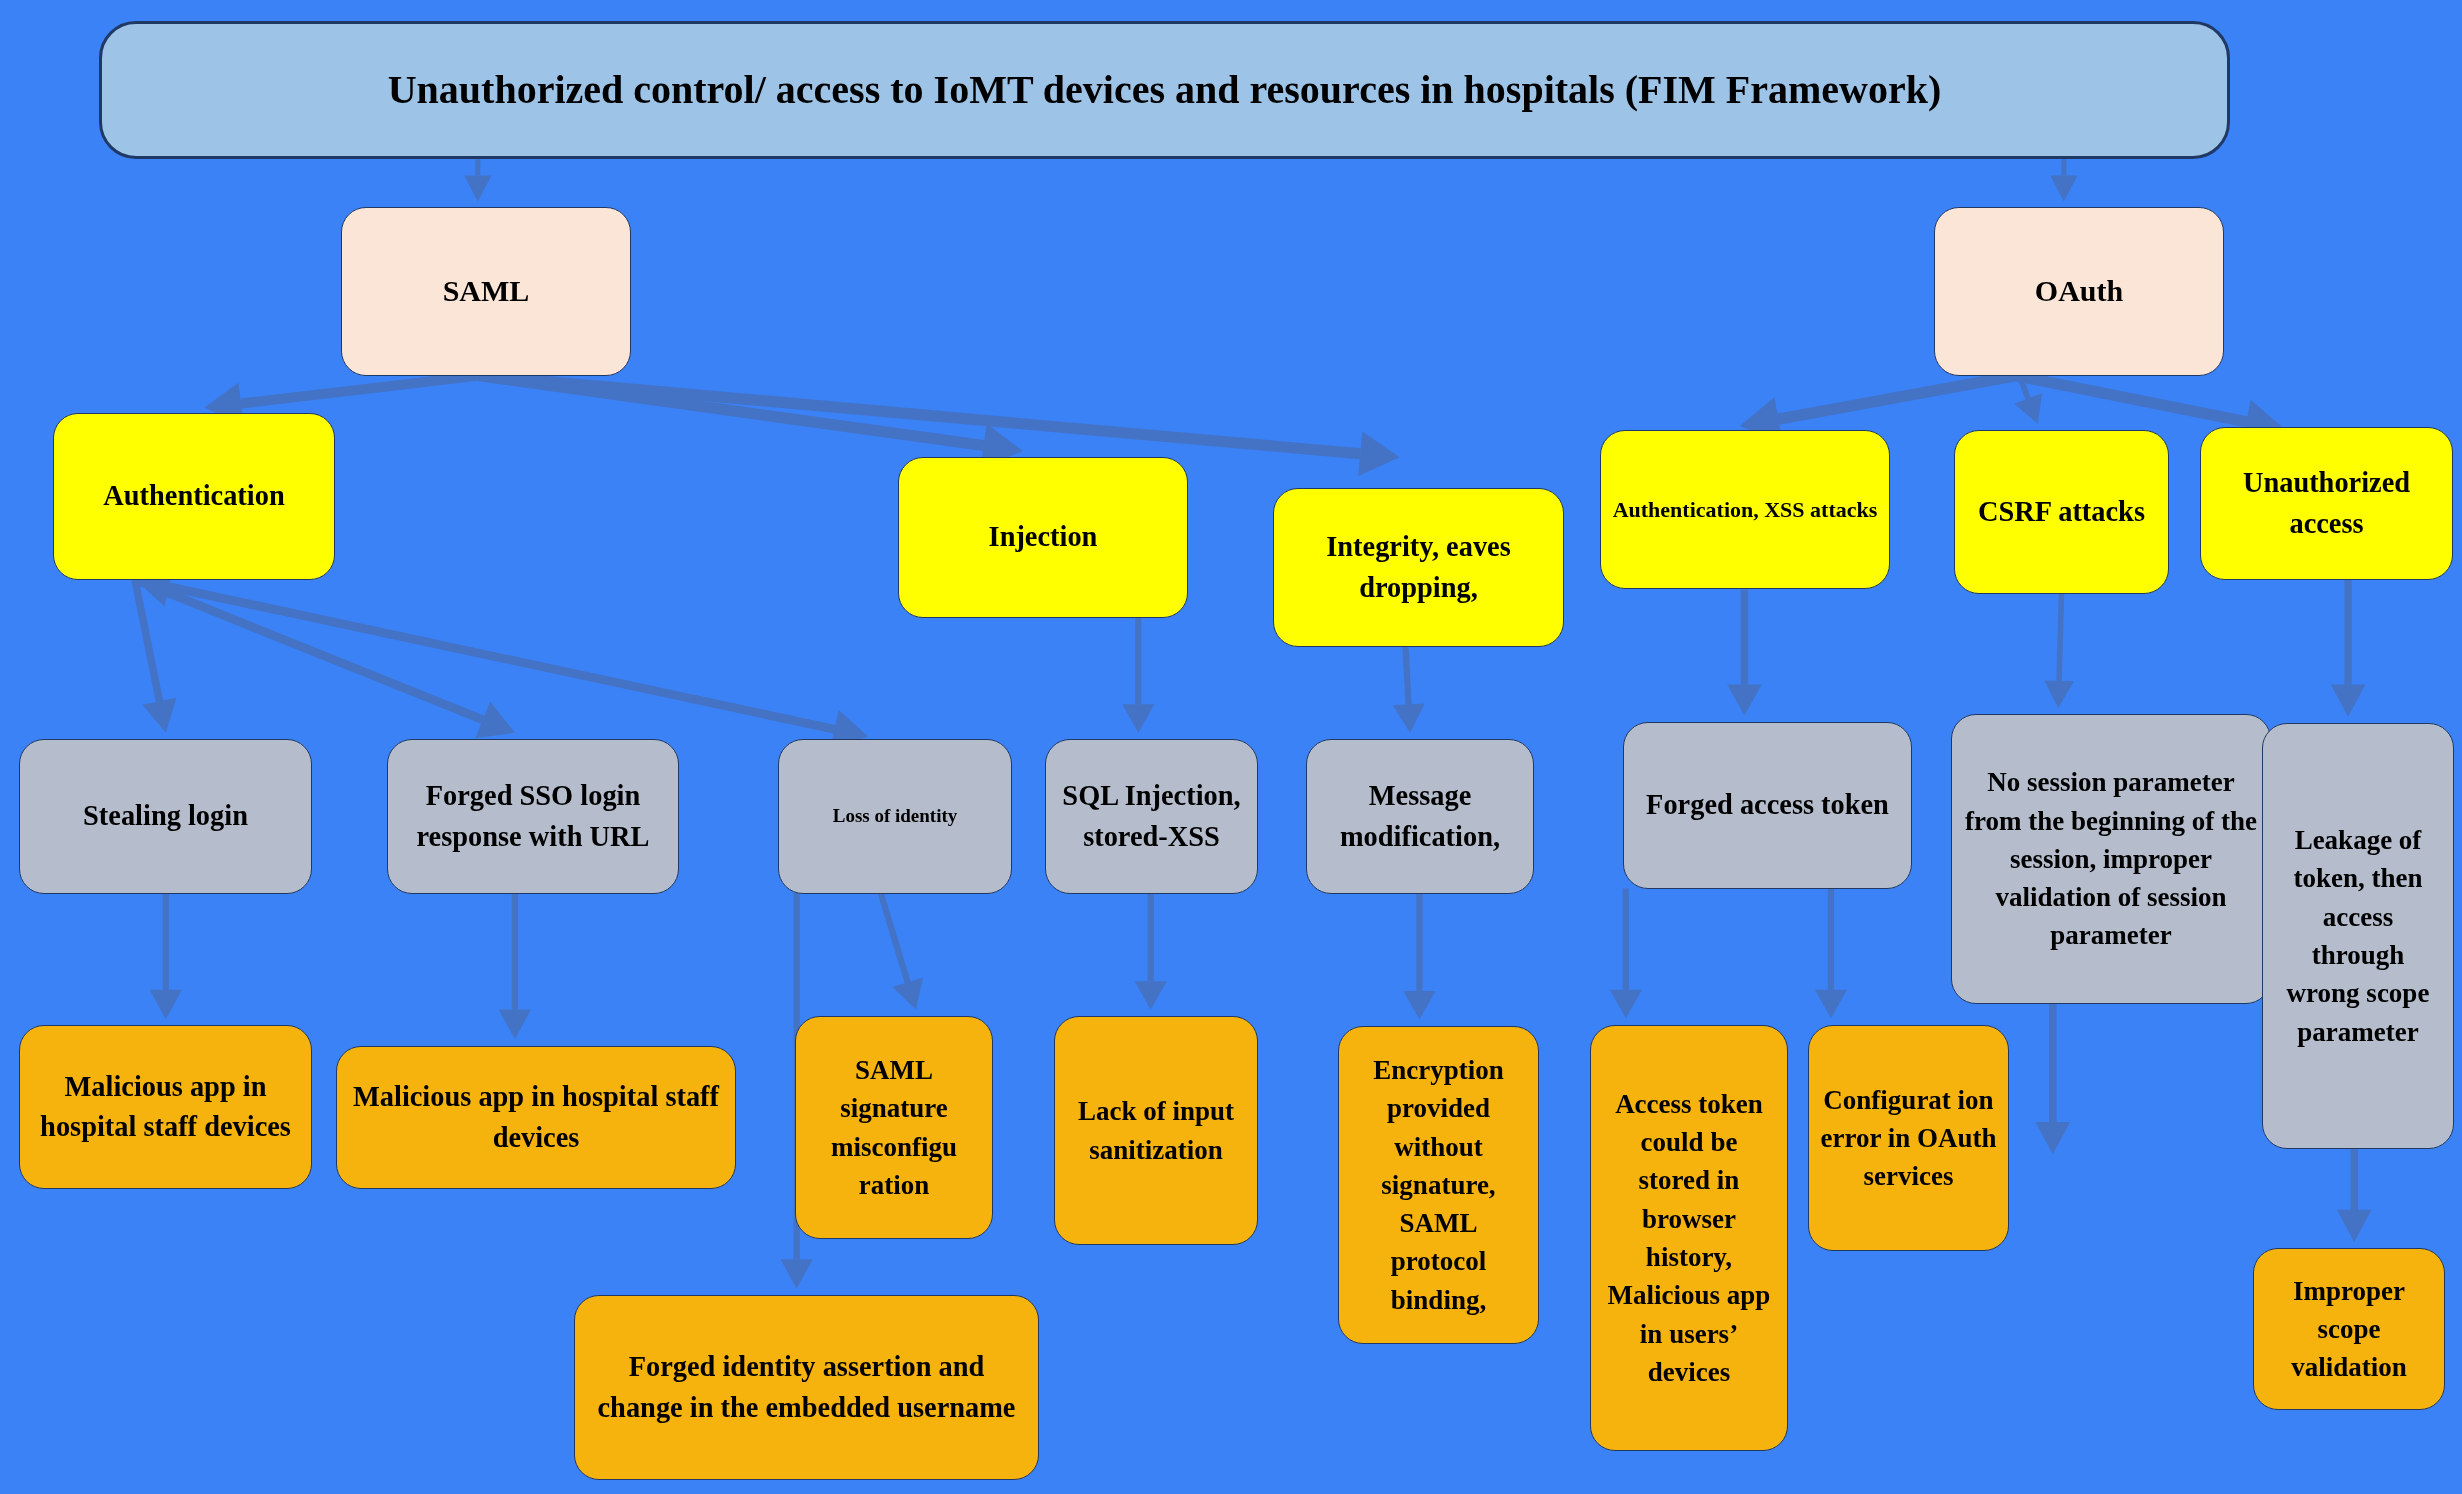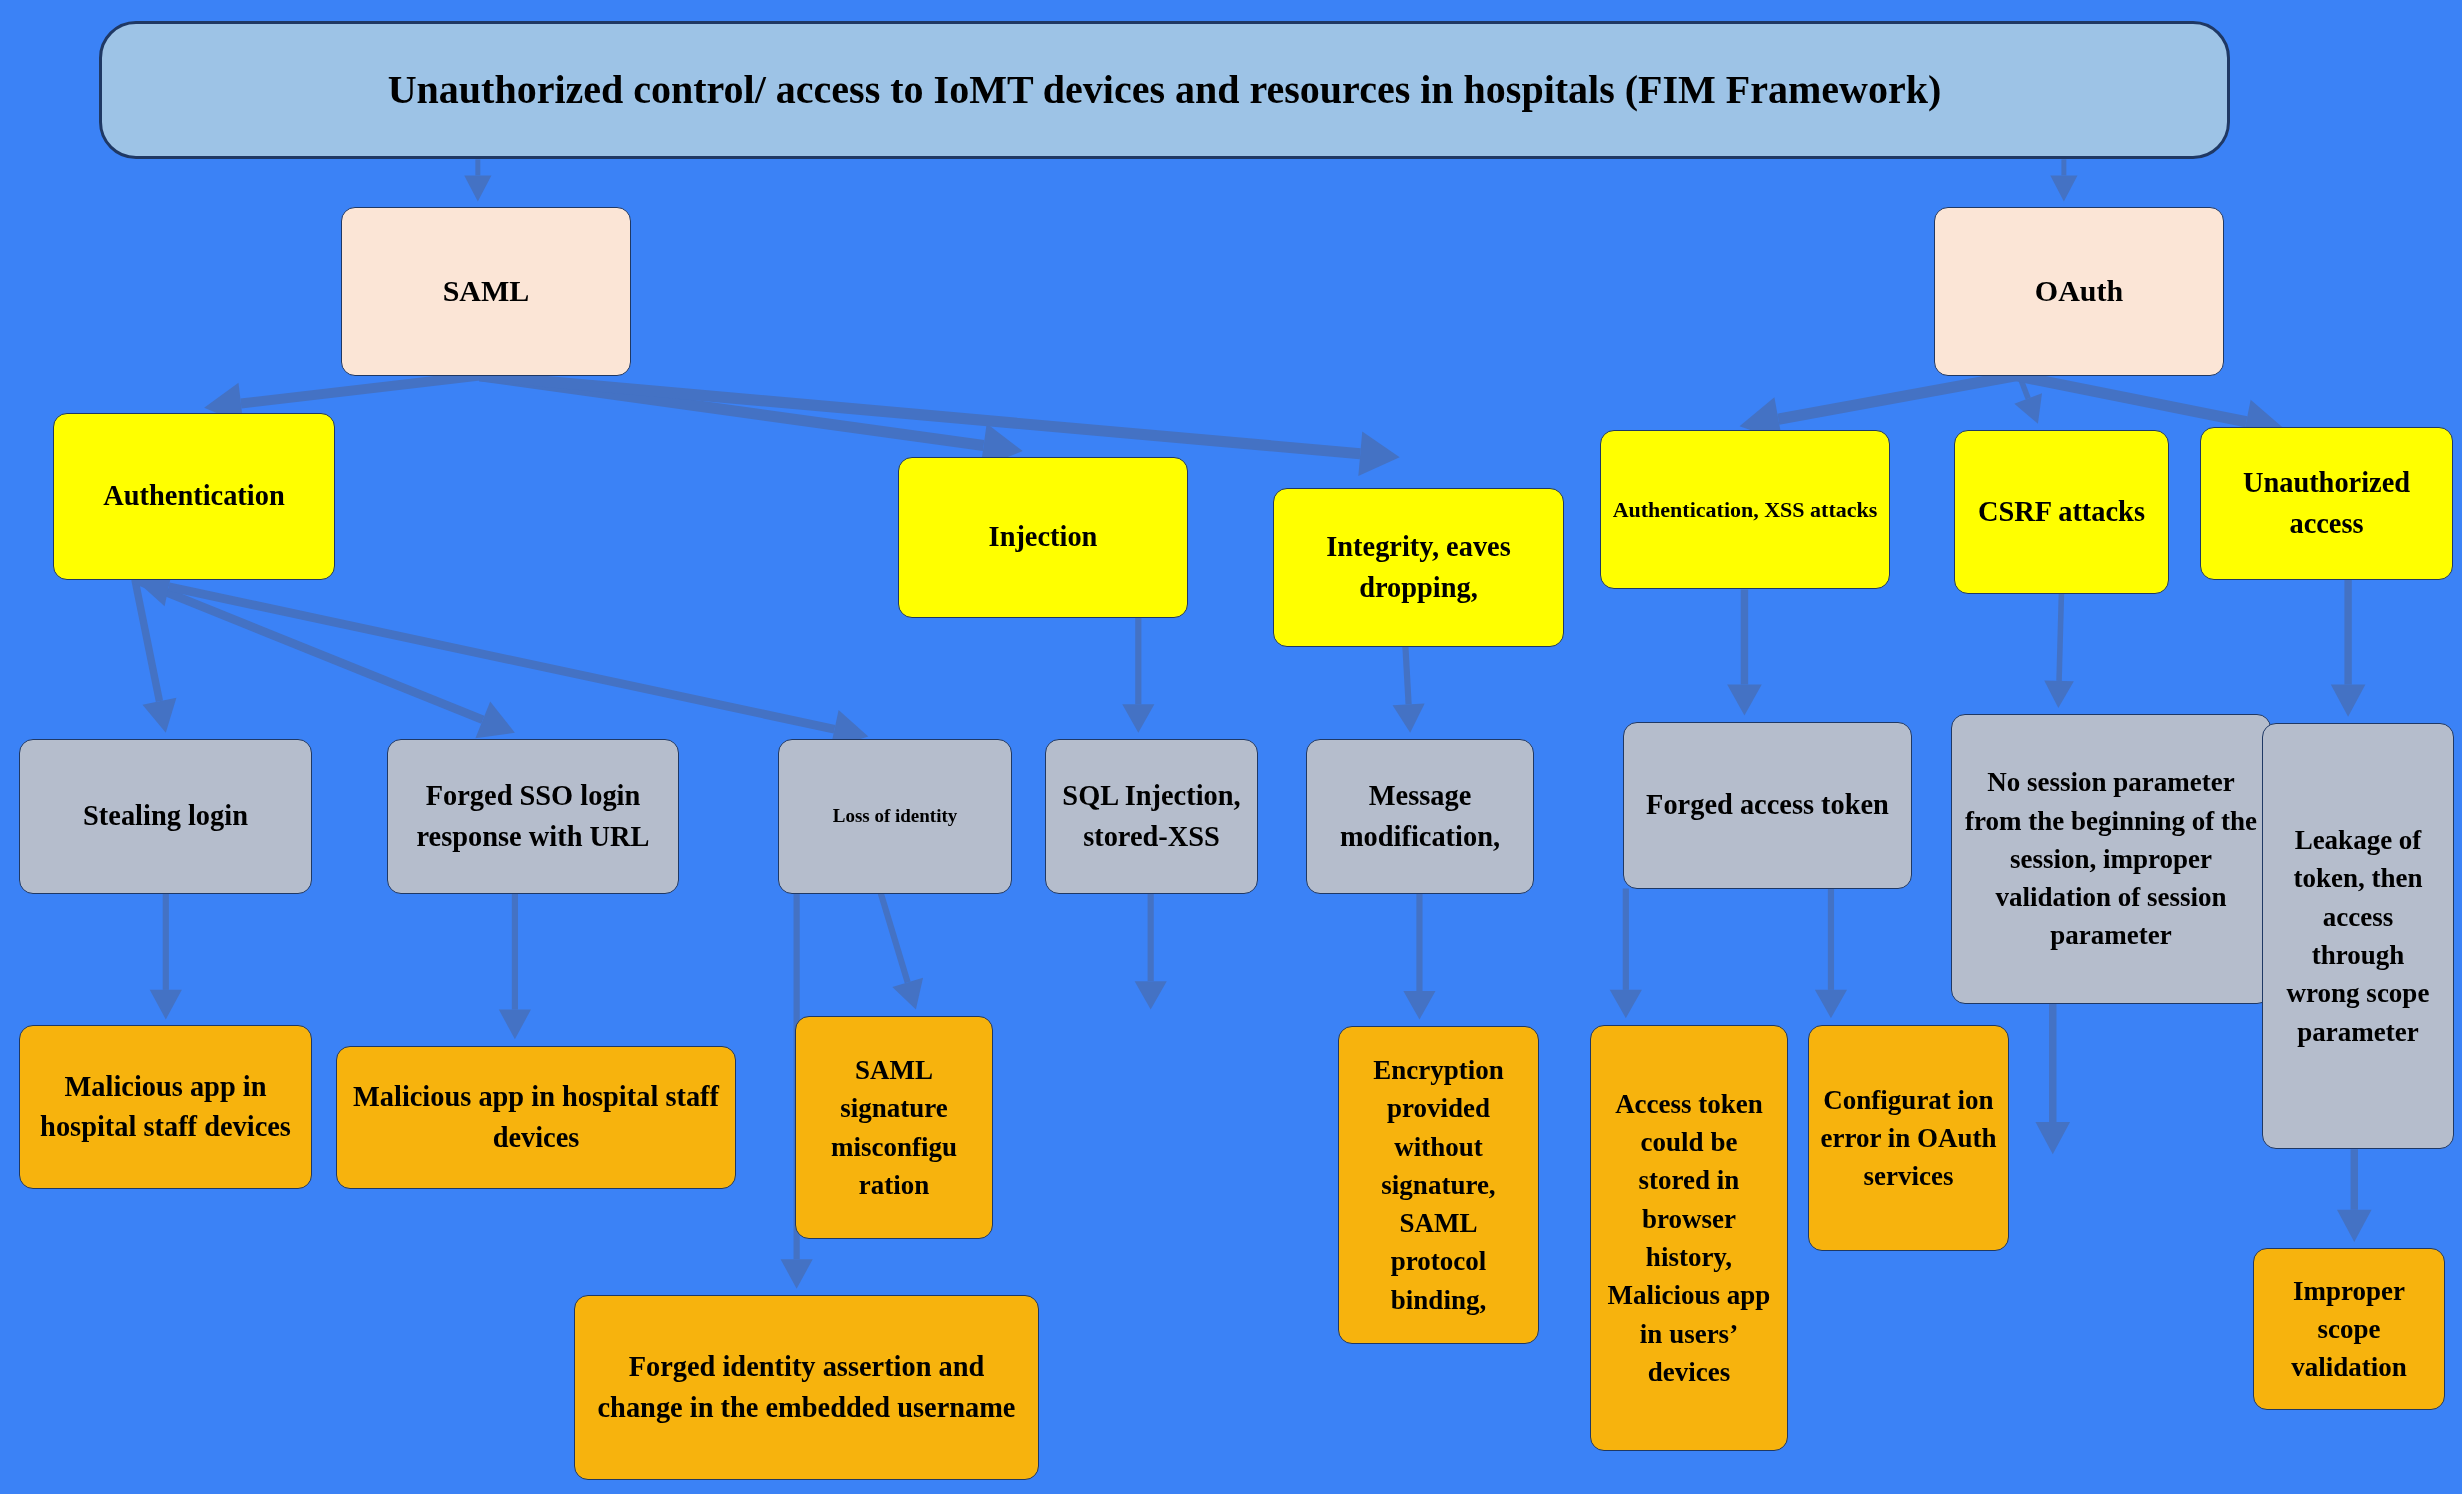--- a/index.html
+++ b/index.html
@@ -31,7 +31,7 @@
     line-height:1.42;
     padding:7.4px 11px;
     border:1.9px solid var(--c-border);
-    border-radius:14px;
+    border-radius:25px;
   }
   .c-title{background:var(--c-title);border-width:3.1px;border-radius:37px;}
   .c-protocol{background:var(--c-protocol);}

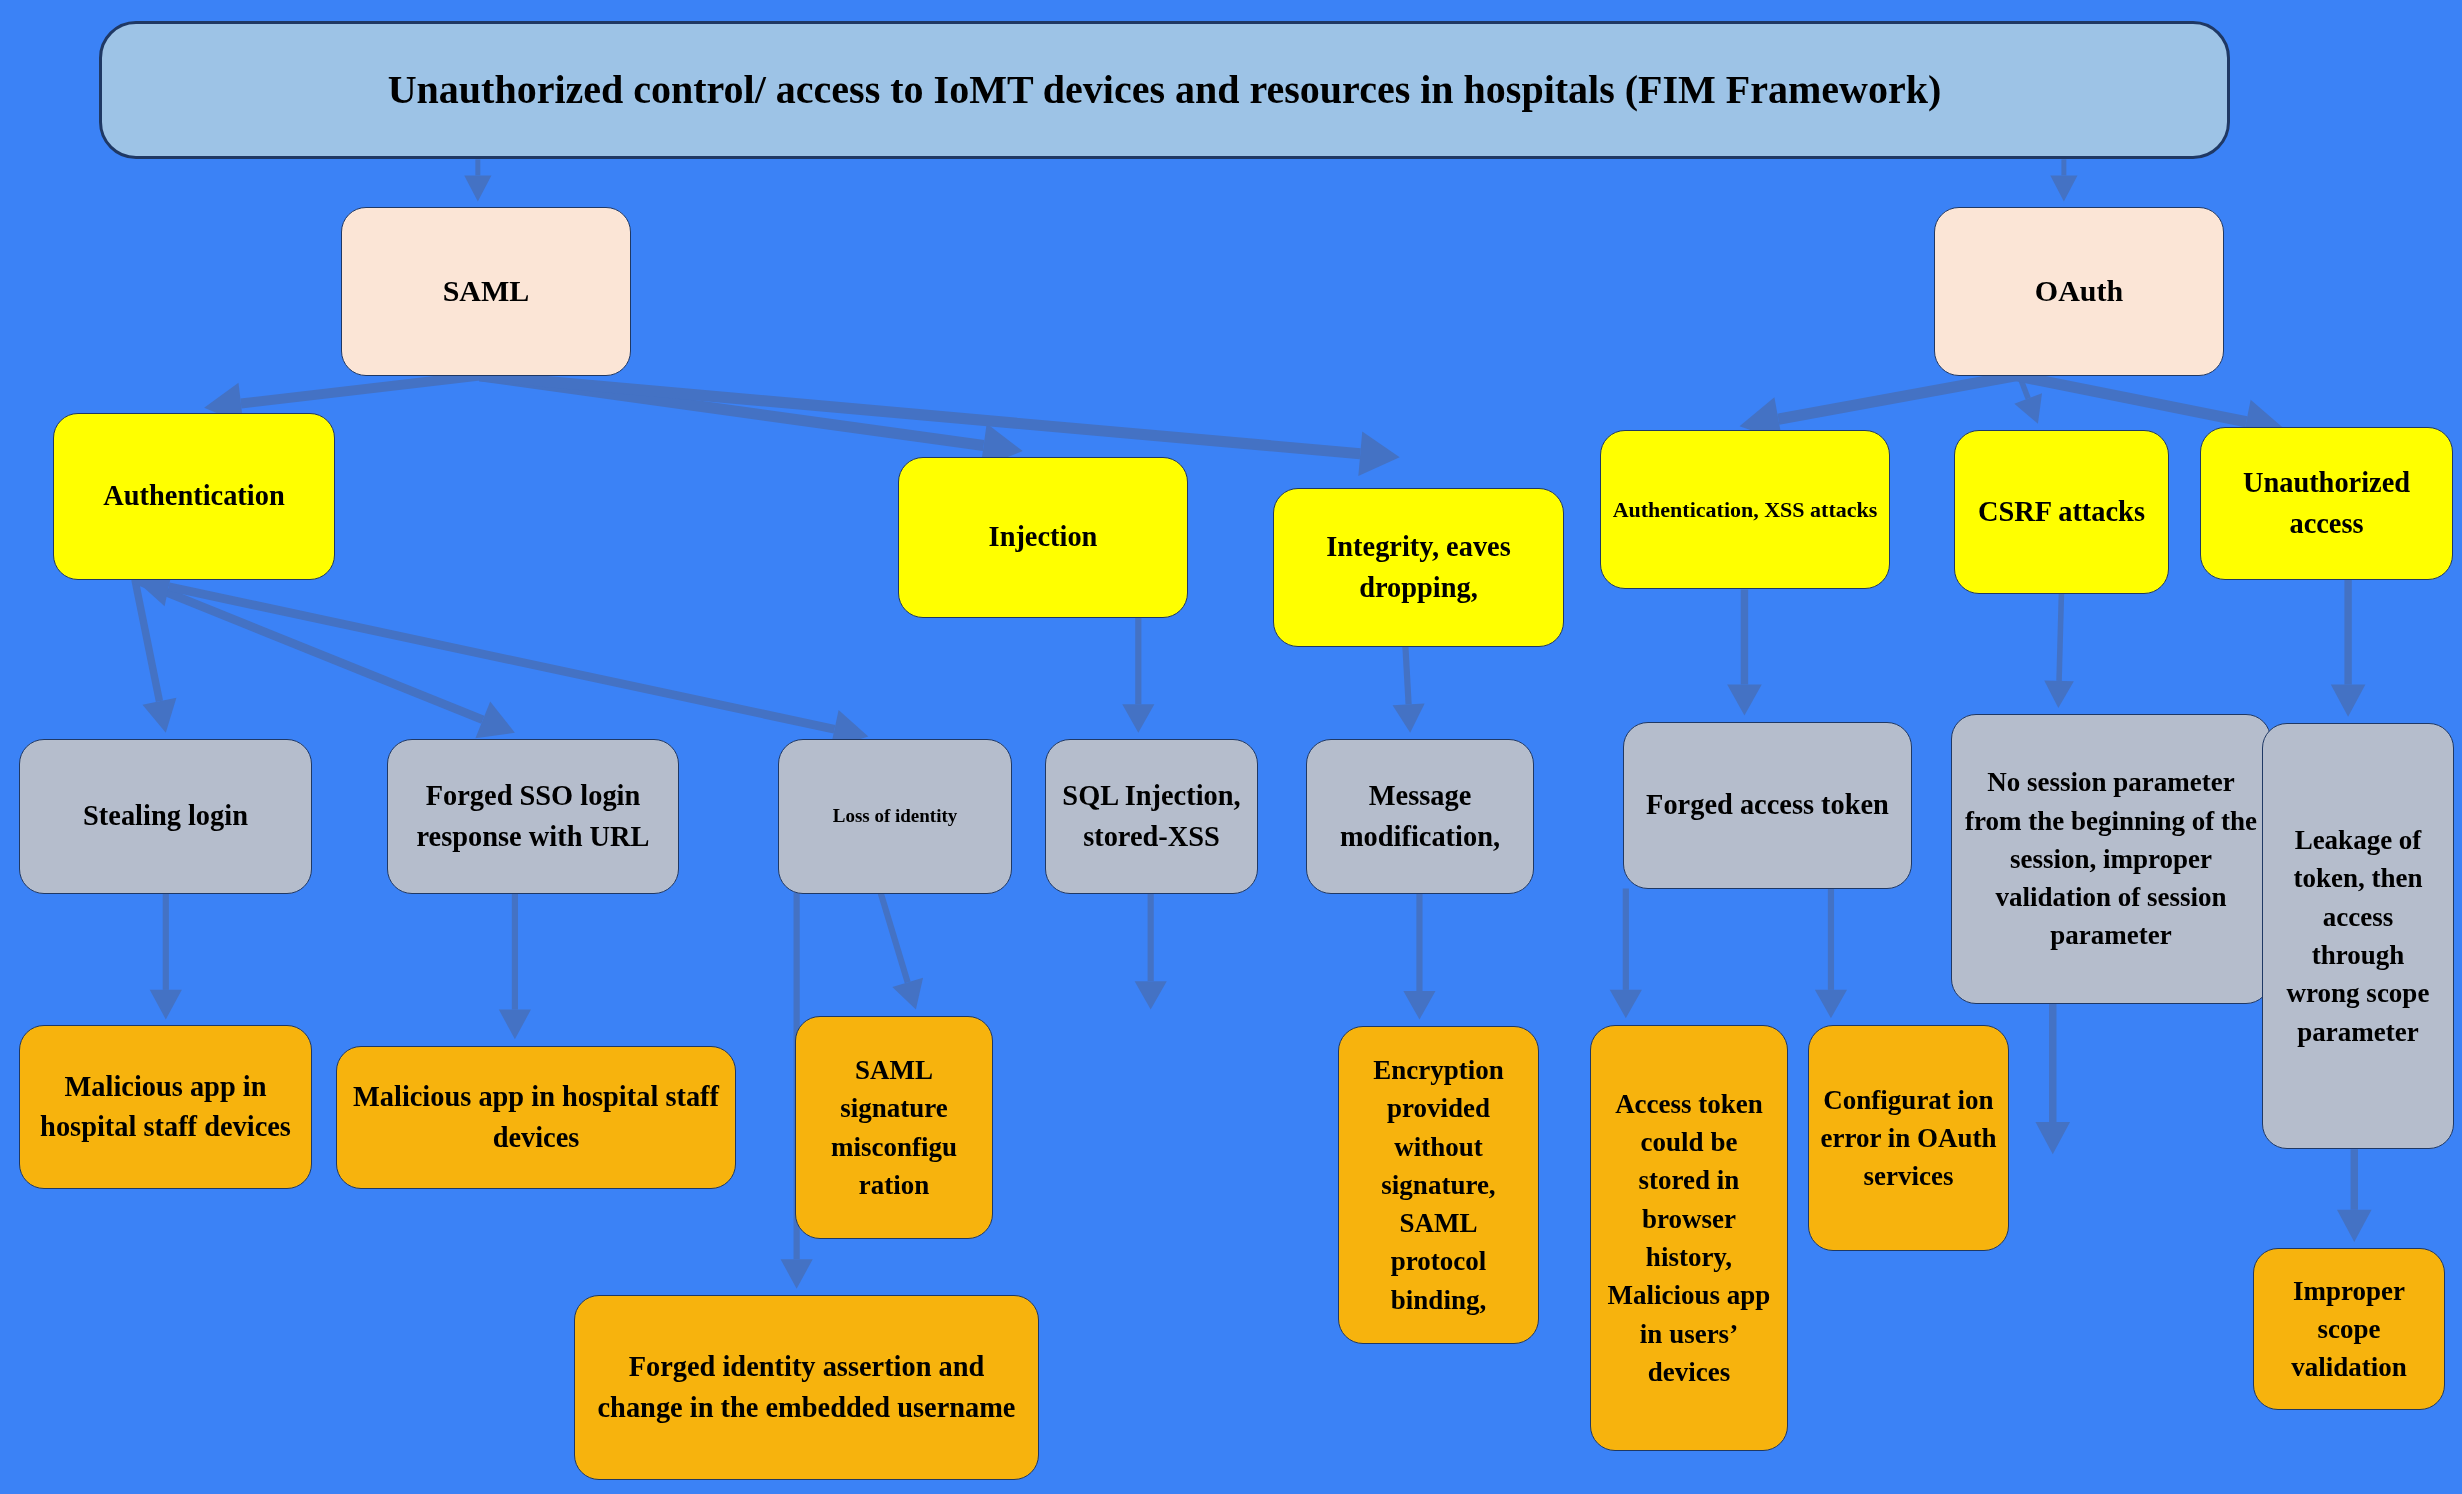--- a/index.html
+++ b/index.html
@@ -179,6 +179,9 @@
     <span>SAML signature misconfigu ration</span>
     </div>
 
+  <div class="node c-leaf" style="left:1054px;top:1016px;width:204px;height:229px;font-size:27px">
+    <span>Lack of input sanitization</span>
+    </div>
 
   <div class="node c-leaf" style="left:1338px;top:1026px;width:201px;height:318px;font-size:27px">
     <span>Encryption provided without signature, SAML protocol binding,</span>

